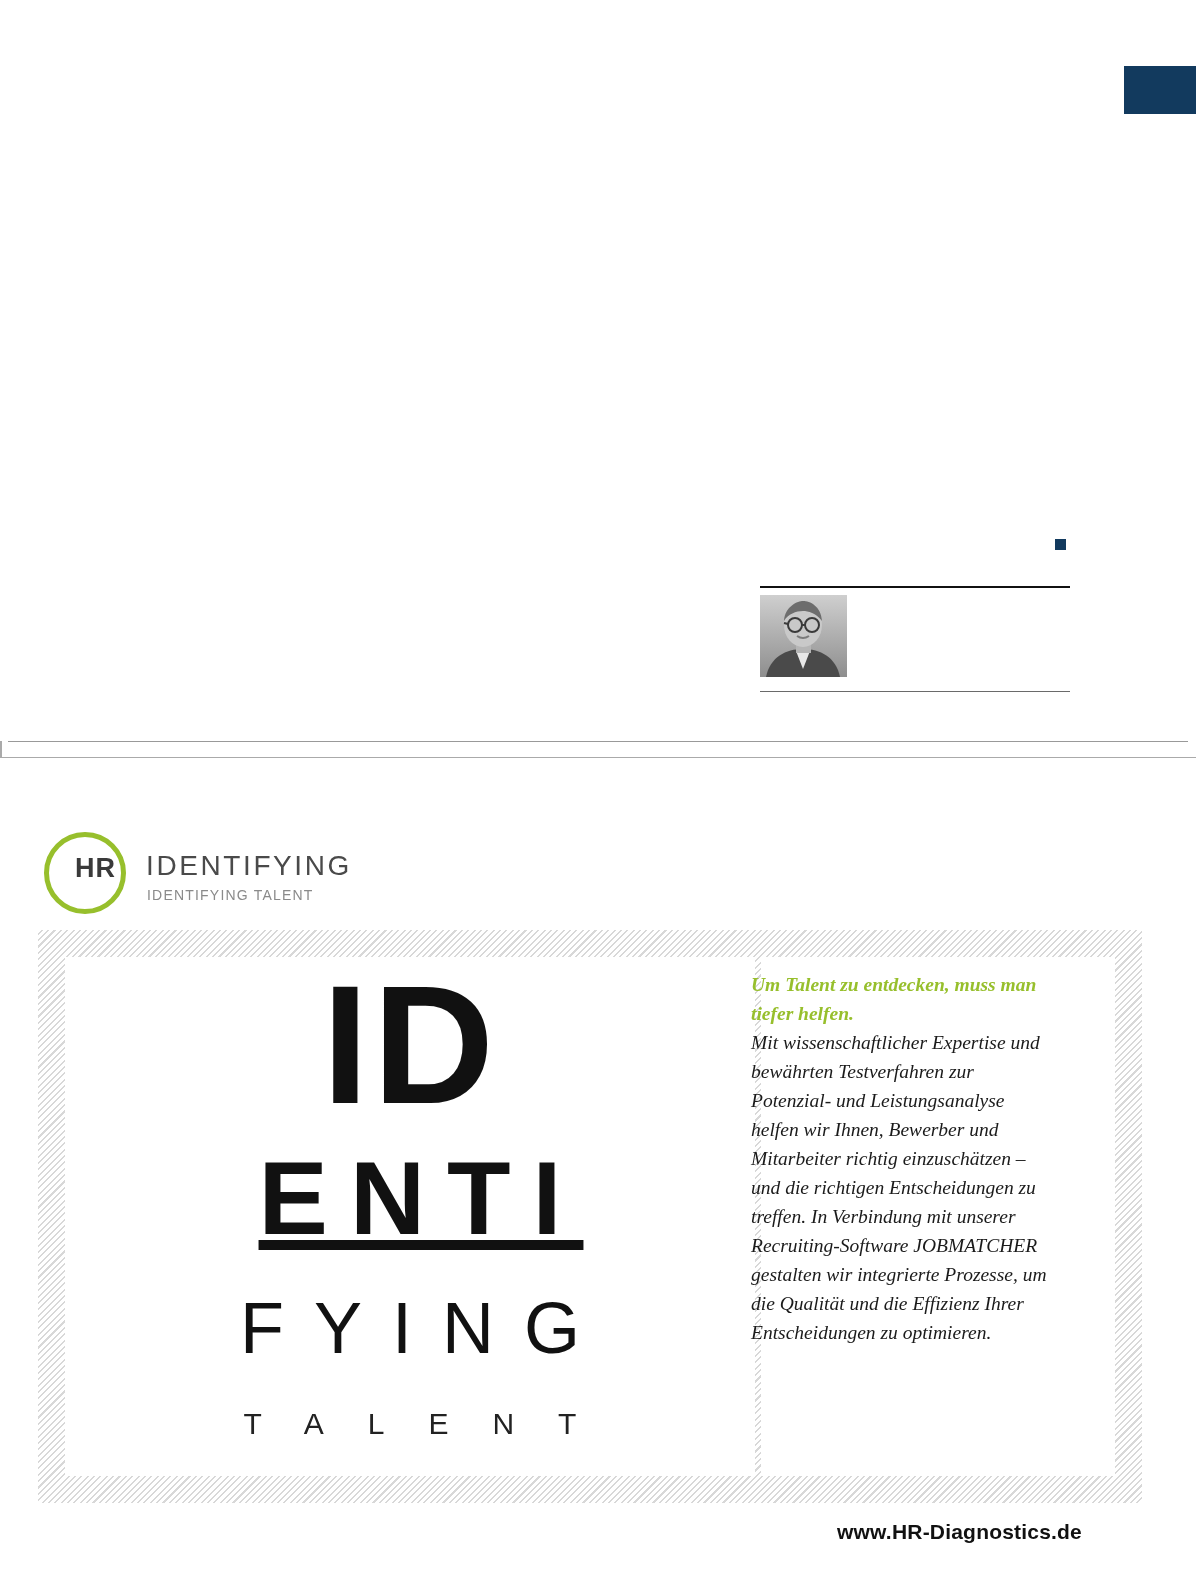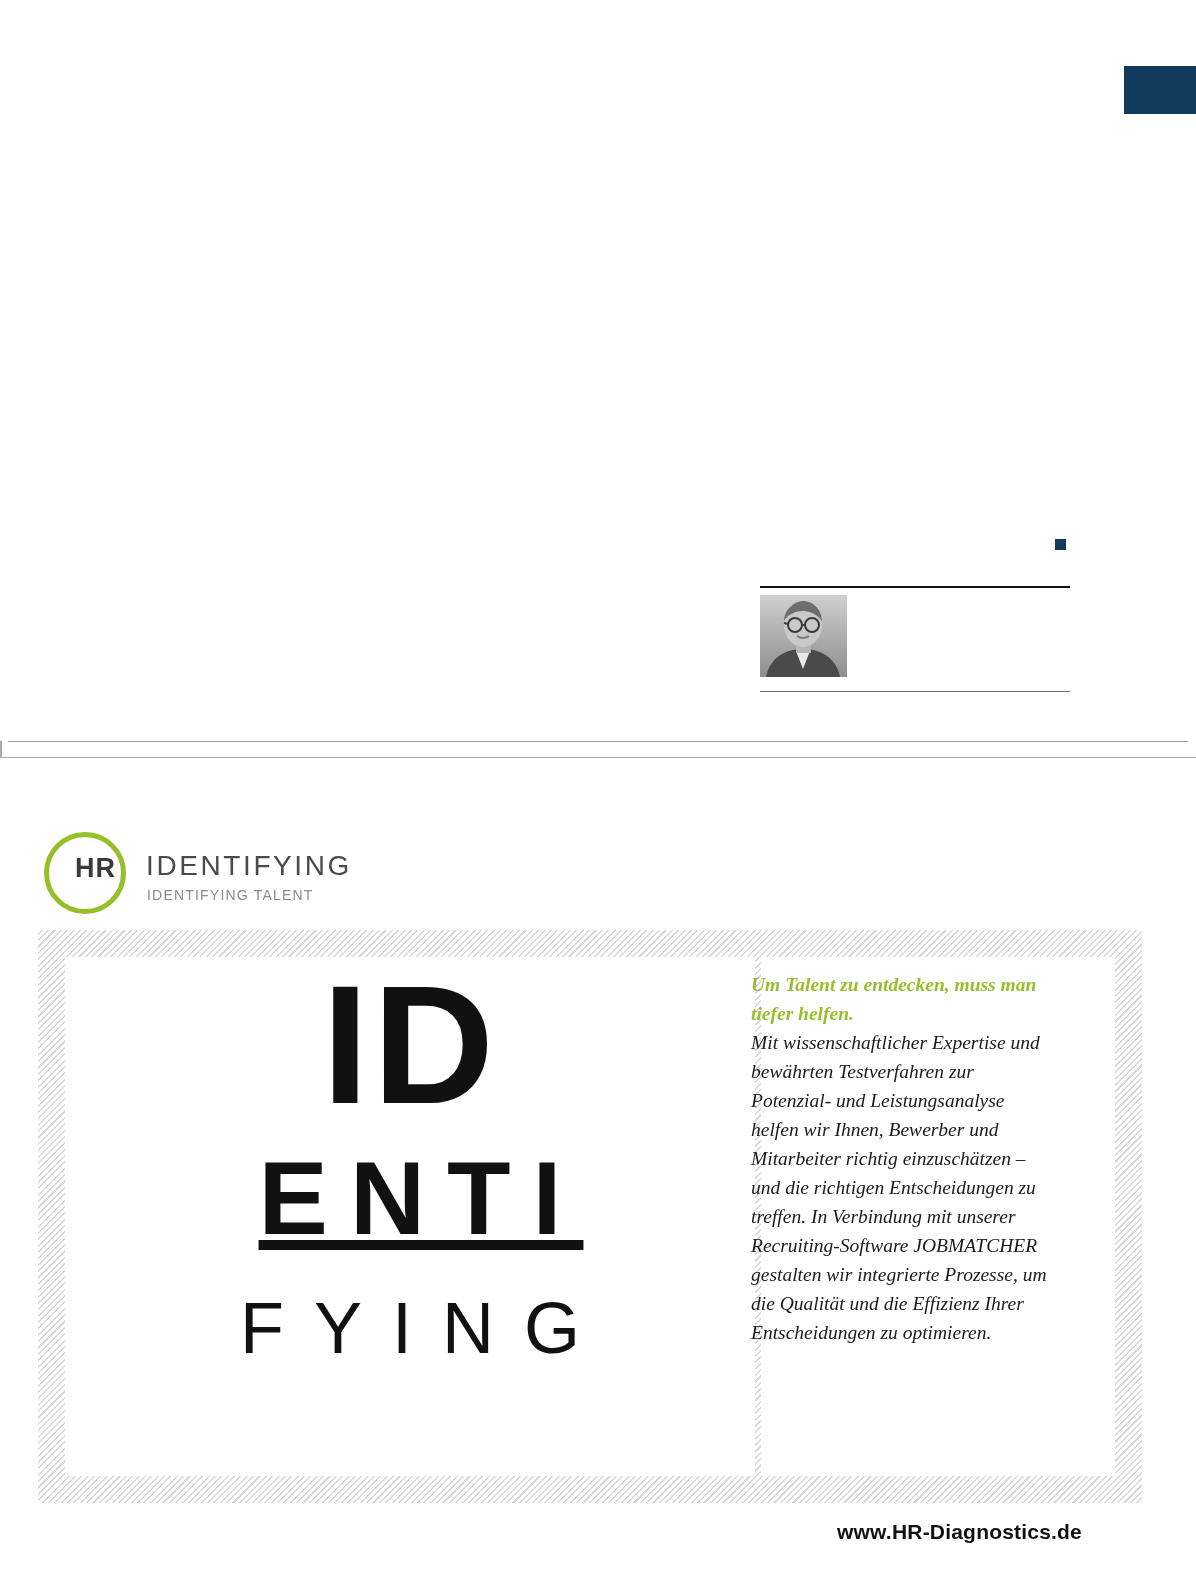--- a/index.html
+++ b/index.html
@@ -323,6 +323,7 @@
       <div class="hl-line hl1">ID</div>
       <div class="hl-line hl2">ENTI</div>
       <div class="hl-line hl3">FYING</div>
+      <div class="hl-line hl4">TALENT</div>
     </div>
   </div>
 

